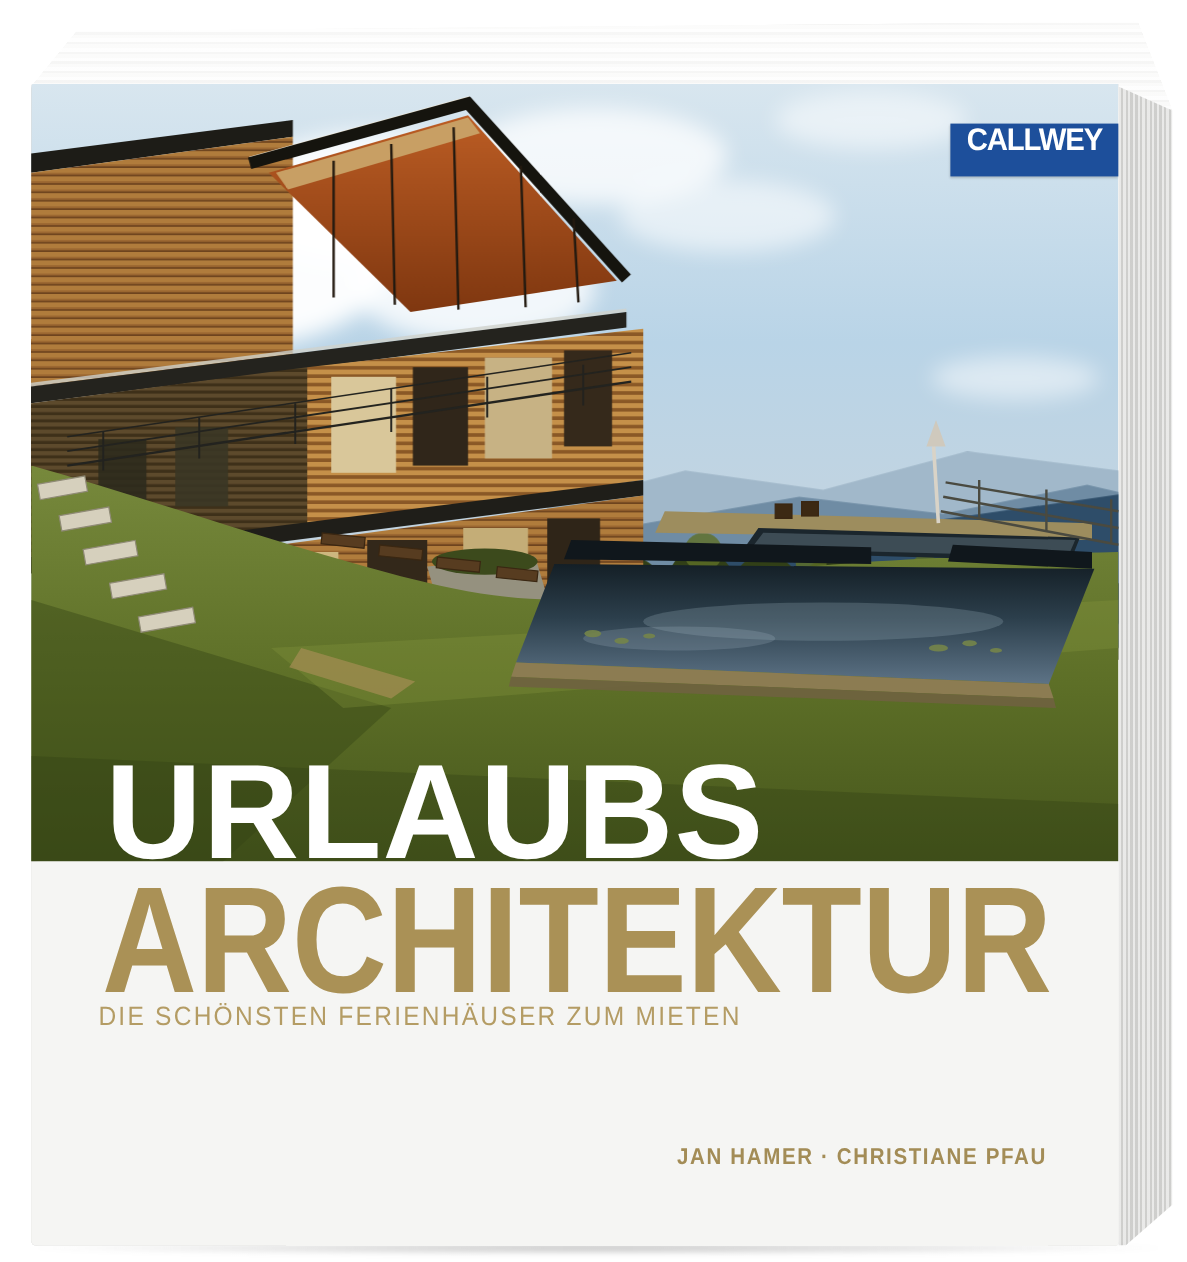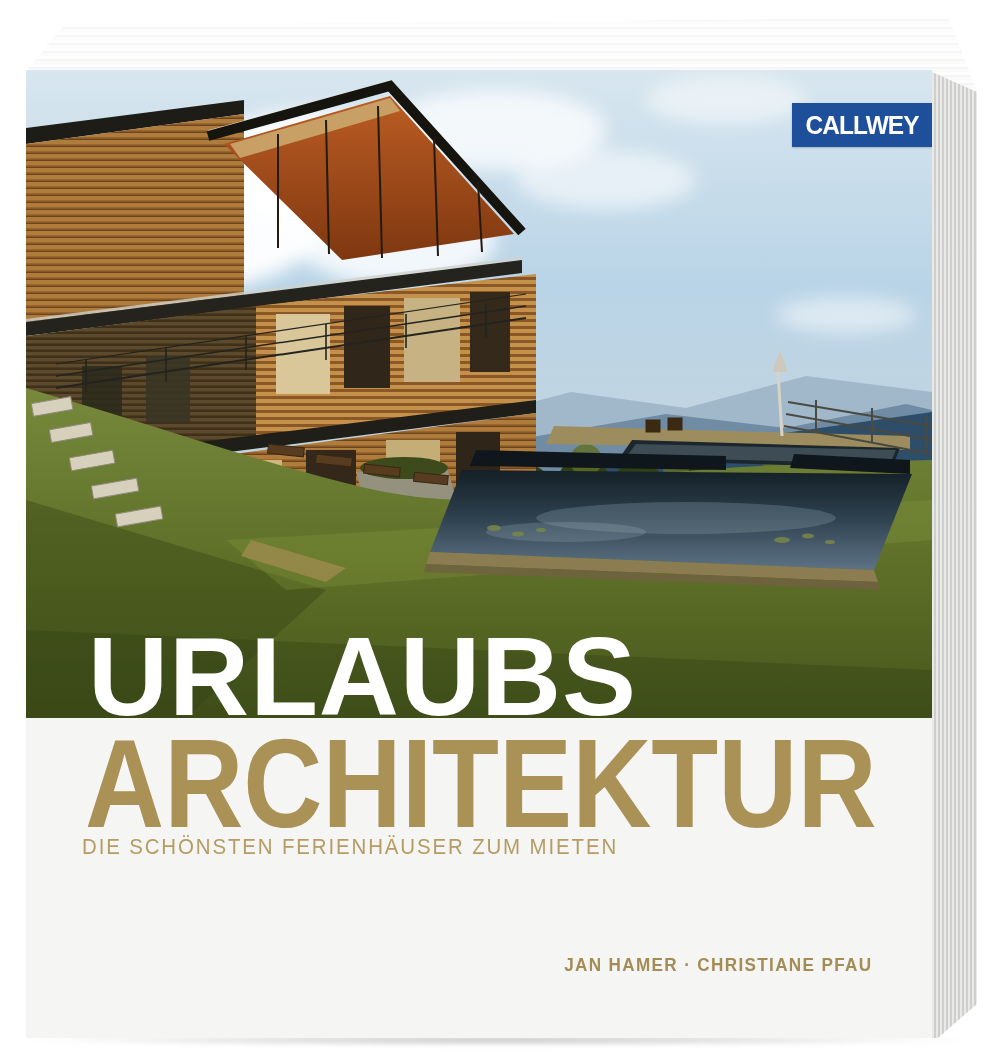--- a/index.html
+++ b/index.html
@@ -48,7 +48,7 @@
   .publisher-logo{
     position:absolute;left:766px;top:33px;width:140px;height:44px;
     background:#1d4f9b;
-    display:flex;align-items:center;justify-content:center;
+    display:flex;justify-content:center;
     box-shadow:0 1px 2px rgba(0,0,0,.2);
   }
   .publisher-logo span{

